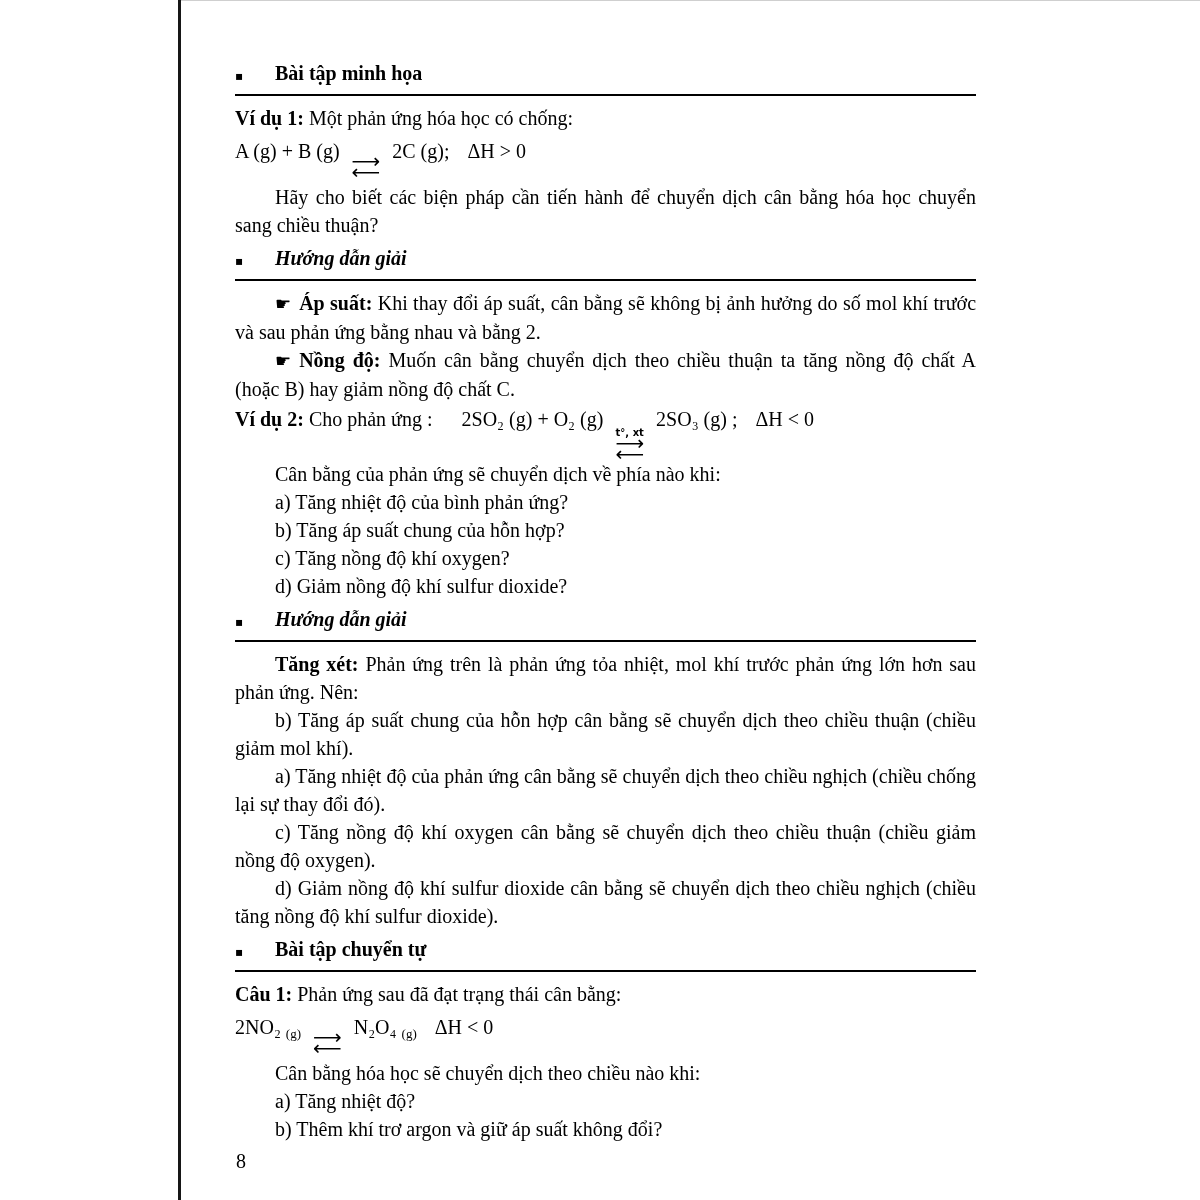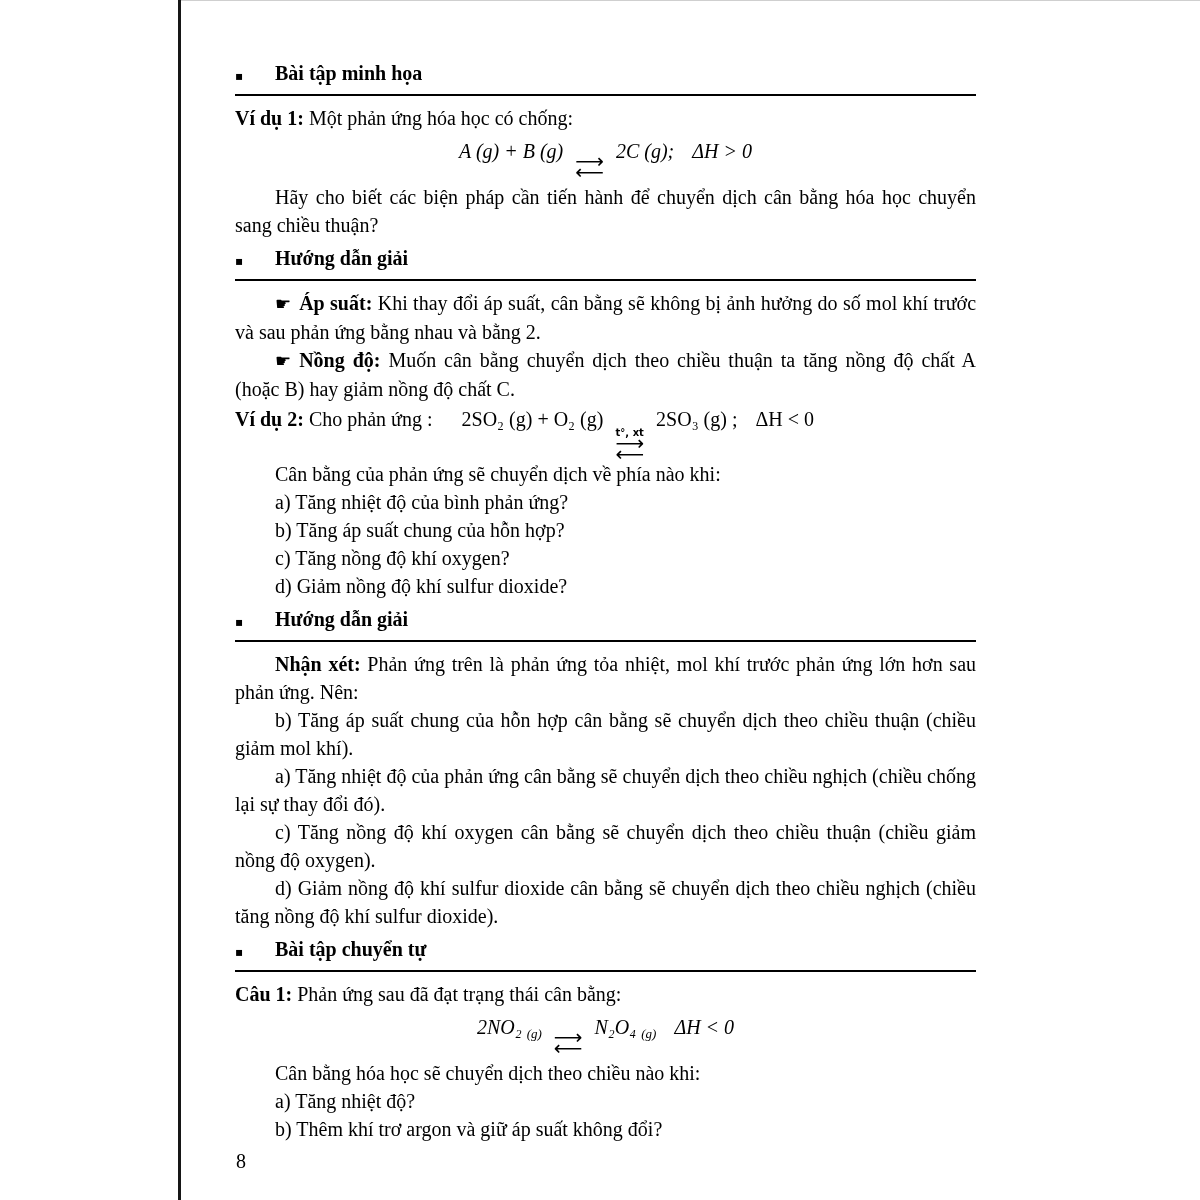--- a/index.html
+++ b/index.html
@@ -28,7 +28,7 @@
   .para.space-above { margin-top: 2px; }
   b { font-weight: bold; margin-top: 8px; }
   .hand { font-family: "DejaVu Sans", sans-serif; margin-right: 8px; font-size: 18px; }
-  .eqline { text-align: center; text-indent: 0; margin: 5px 0; font-style: italic; }
+  .eqline { text-indent: 0; margin: 5px 0; }
   .eqm {
     display: inline-flex; flex-direction: column; align-items: center;
     margin: 0 12px; vertical-align: -10px;

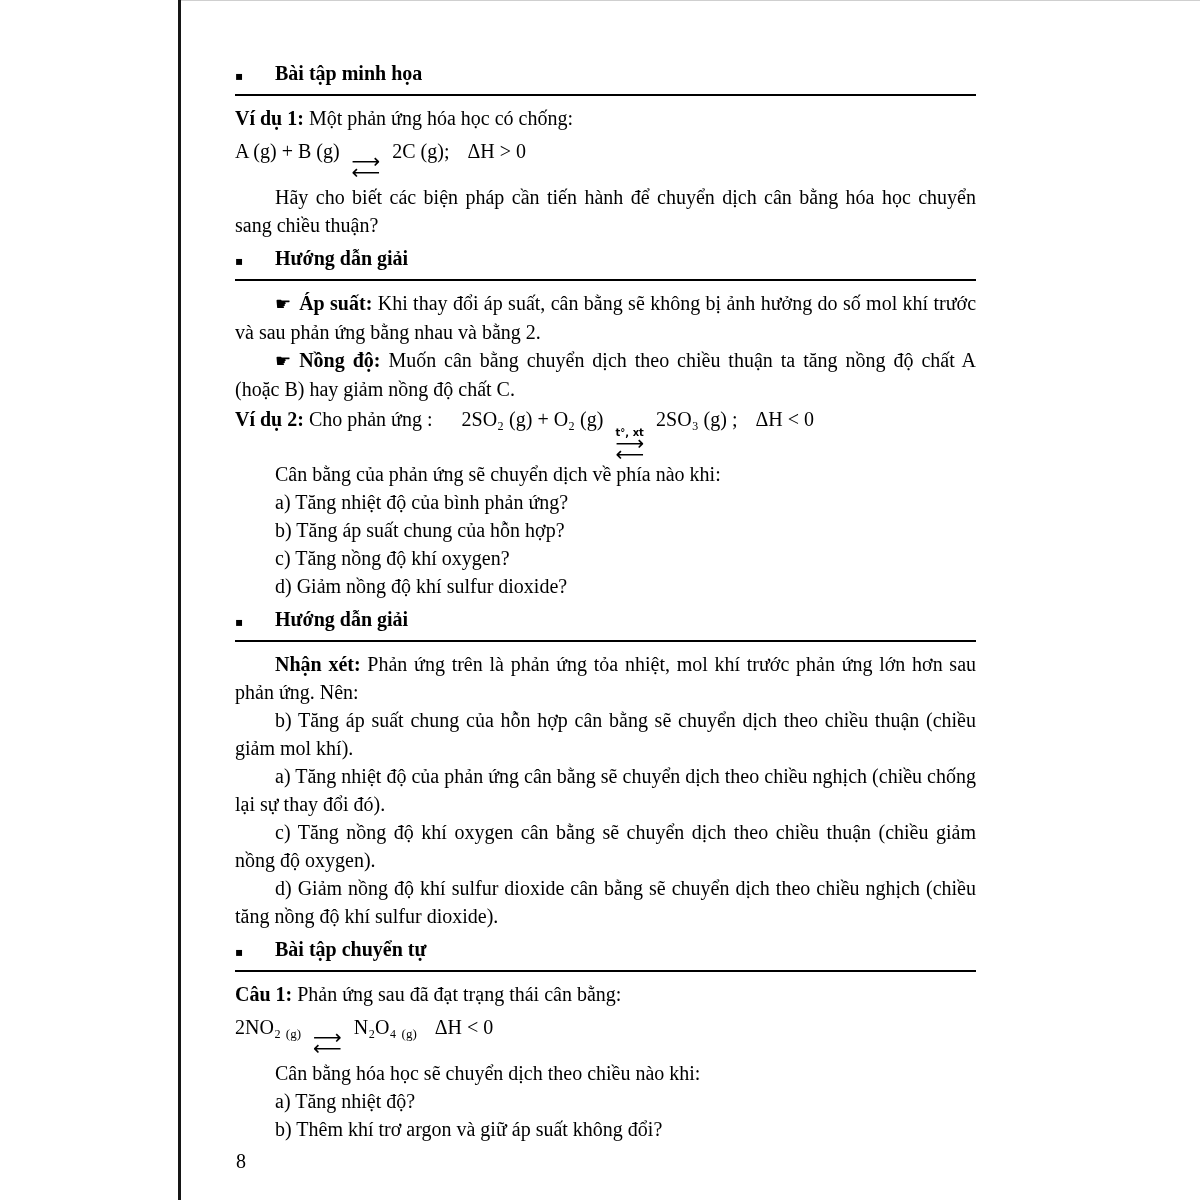--- a/index.html
+++ b/index.html
@@ -22,7 +22,7 @@
     margin: 5px 0 8px 0; text-align: left; font-size: 20px;
   }
   .heading .bullet { width: 40px; font-size: 12px; font-family: "DejaVu Sans", sans-serif; flex: 0 0 40px; }
-  .heading.italic .hlabel { }
+  .heading.italic .hlabel { font-style: italic; }
   .para { margin: 0; text-indent: 40px; }
   .para.flush { text-indent: 0; }
   .para.space-above { margin-top: 2px; }

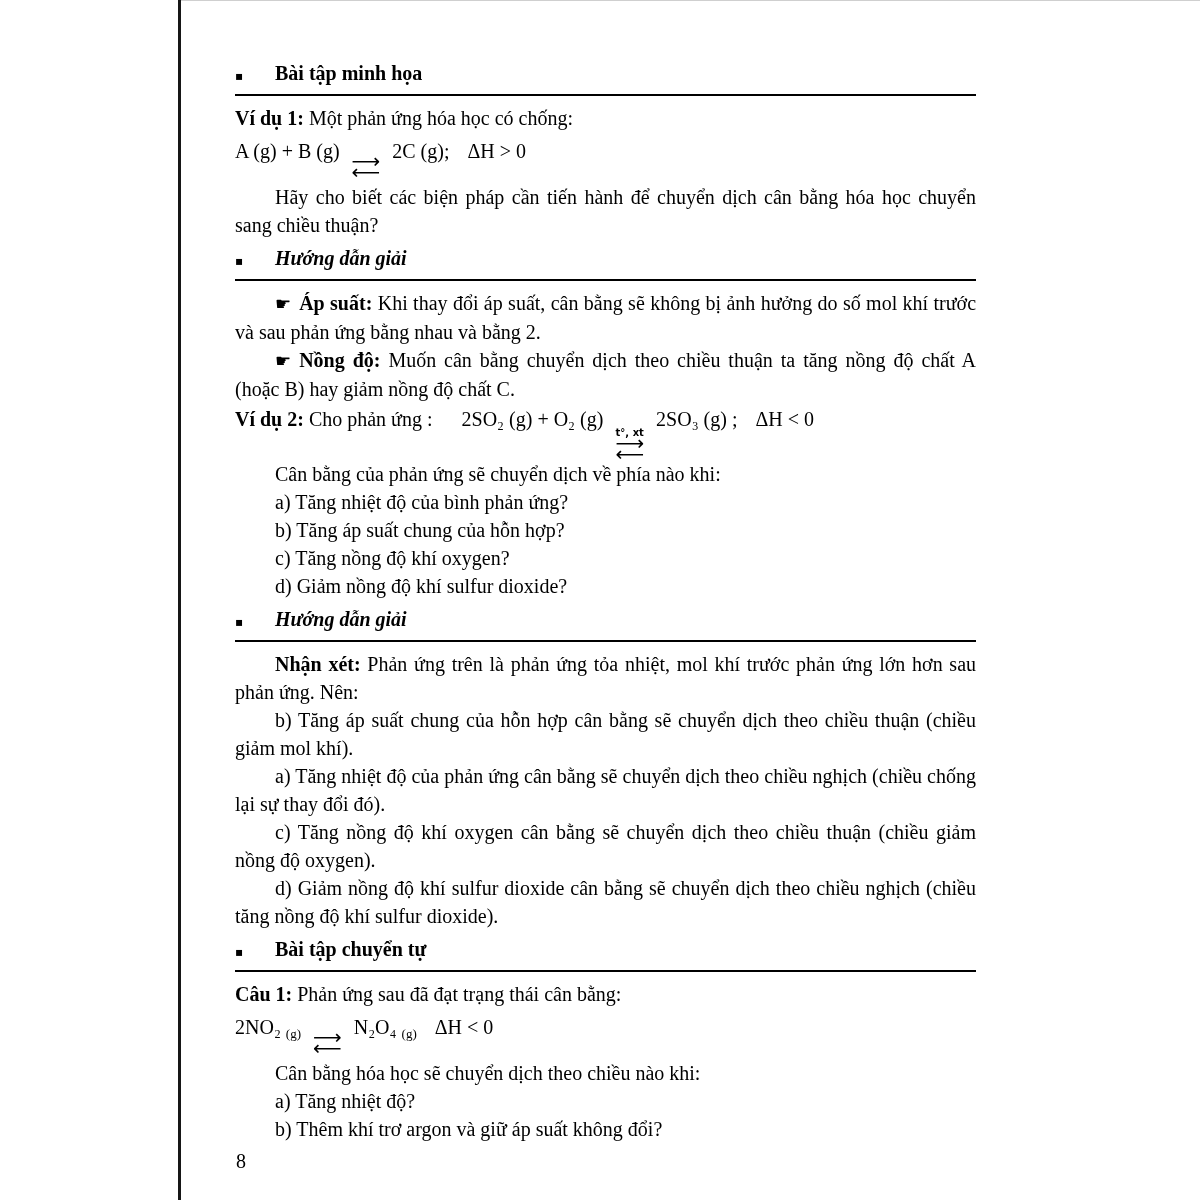--- a/index.html
+++ b/index.html
@@ -104,7 +104,7 @@
   </div>
 
   <p class="para">
-    <b>Nhận xét:</b>
+    <b>Tăng xét:</b>
     <span>Phản ứng trên là phản ứng tỏa nhiệt, mol khí trước phản ứng lớn hơn sau phản ứng. Nên:</span>
   </p>
   <p class="para">b) Tăng áp suất chung của hỗn hợp cân bằng sẽ chuyển dịch theo chiều thuận (chiều giảm mol khí).</p>

